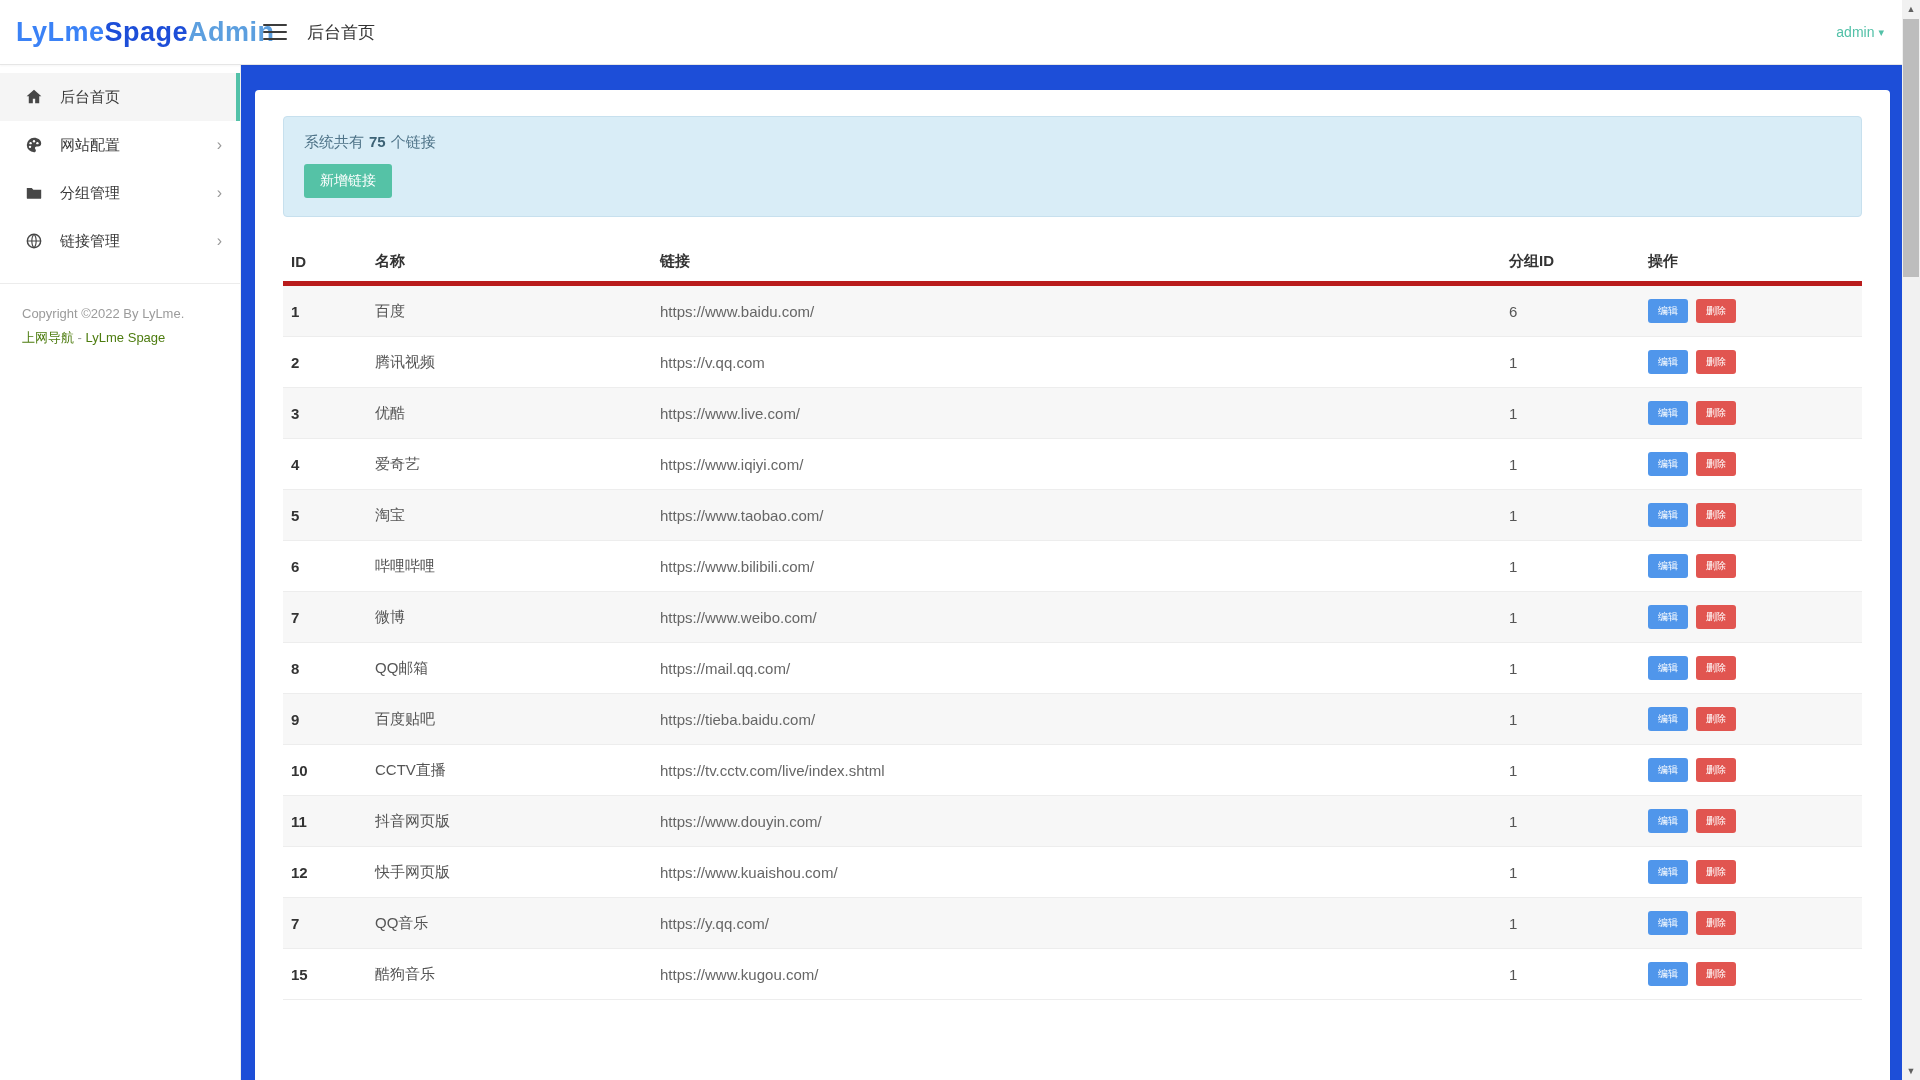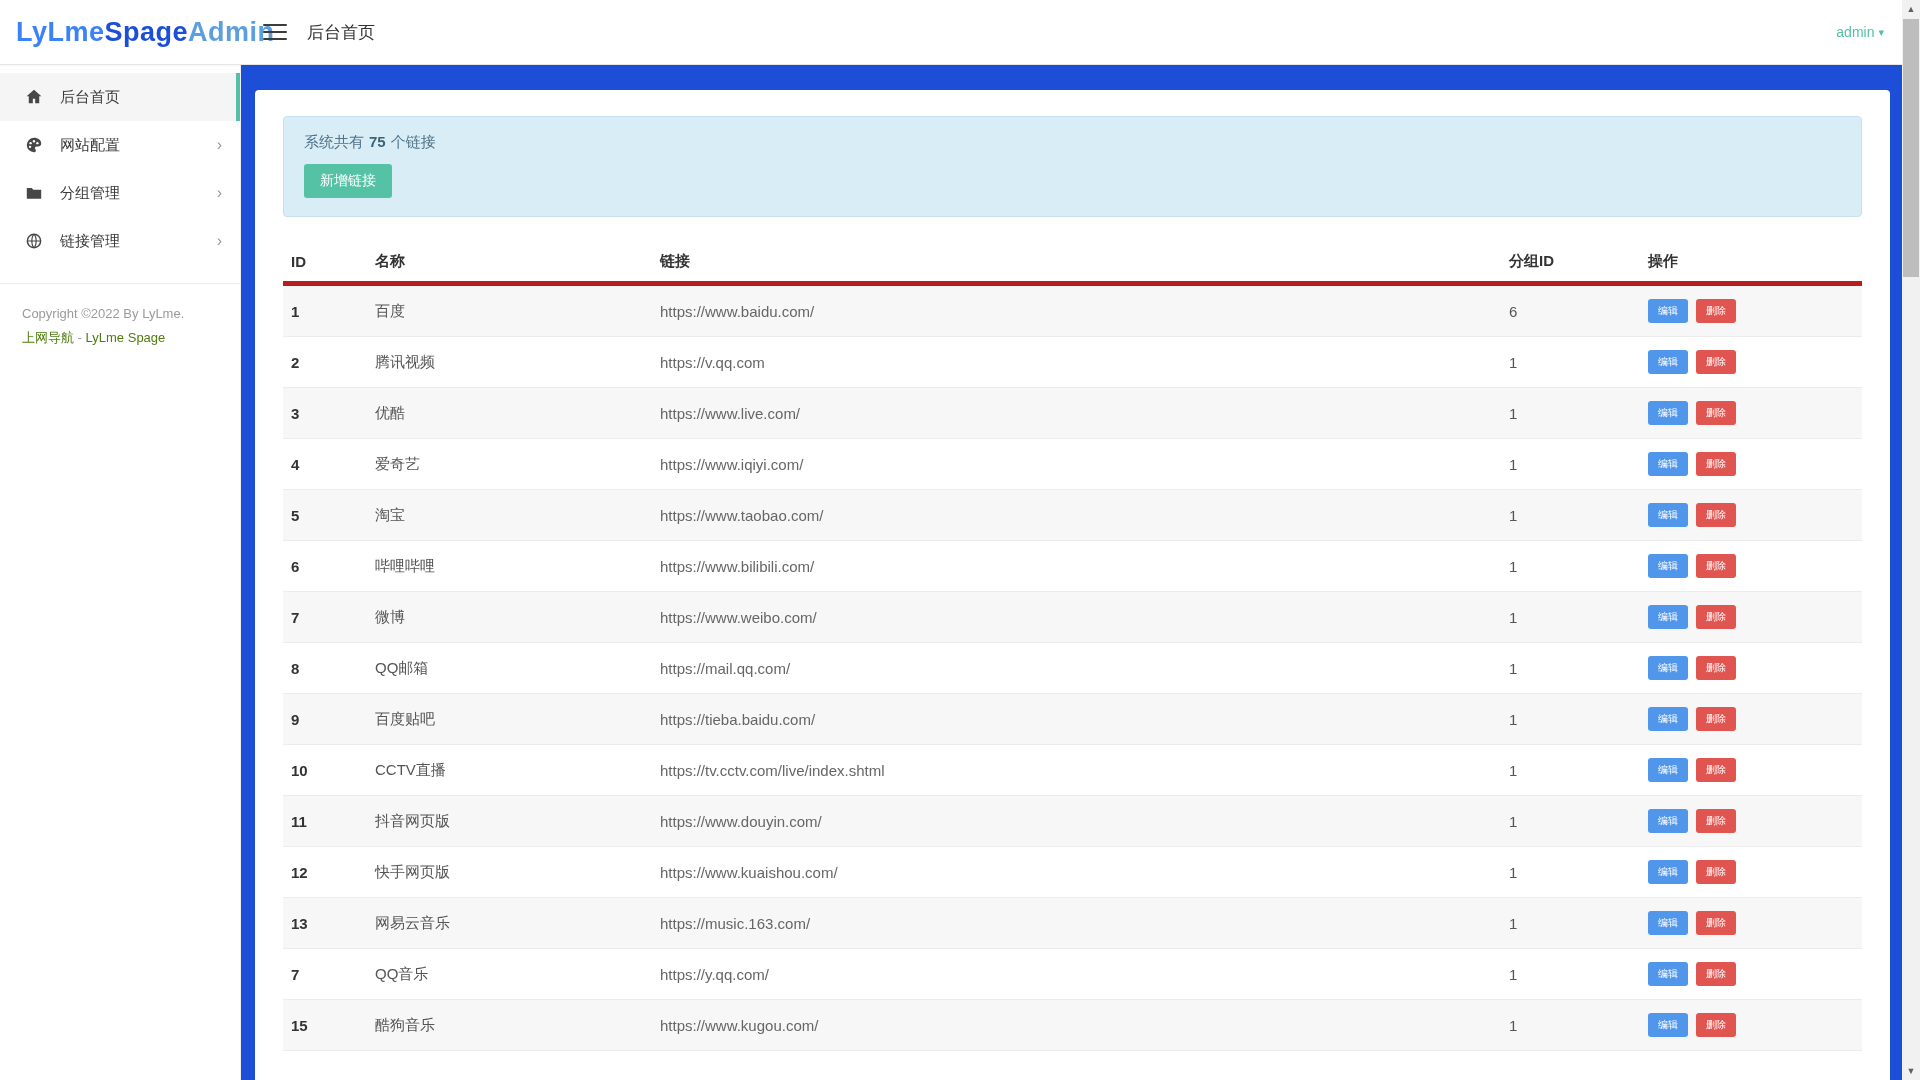--- a/index.html
+++ b/index.html
@@ -258,13 +258,6 @@
             <td class="c-actions"><button class="btn-edit">编辑</button><button class="btn-del">删除</button></td>
           </tr>
           <tr>
-            <td class="c-id">13</td>
-            <td class="c-name">网易云音乐</td>
-            <td class="c-url">https://music.163.com/</td>
-            <td class="c-group">1</td>
-            <td class="c-actions"><button class="btn-edit">编辑</button><button class="btn-del">删除</button></td>
-          </tr>
-          <tr>
             <td class="c-id">7</td>
             <td class="c-name">QQ音乐</td>
             <td class="c-url">https://y.qq.com/</td>

